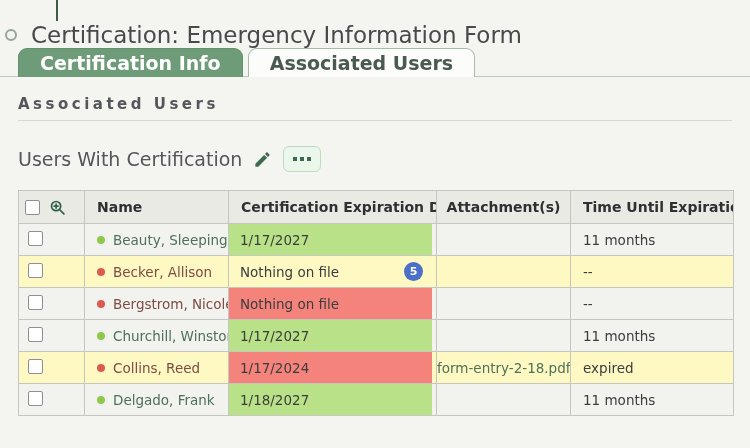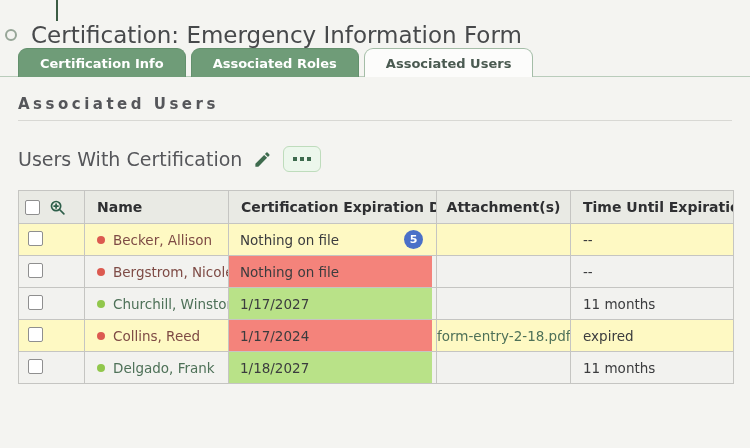--- a/index.html
+++ b/index.html
@@ -22,7 +22,7 @@
   .tabs { position:absolute; left:18px; top:48px; display:flex; gap:5px; z-index:2; }
   .tab {
     height:29px; padding:0 21px; display:flex; align-items:center;
-    background:#6f9c78; color:#ffffff; font-size:13px; font-weight:bold;
+    background:#6f9c78; color:#ffffff; font-size:19px; font-weight:bold;
     border:1px solid #63906d; border-bottom:none; border-radius:9px 9px 0 0;
     cursor:pointer; white-space:nowrap;
   }

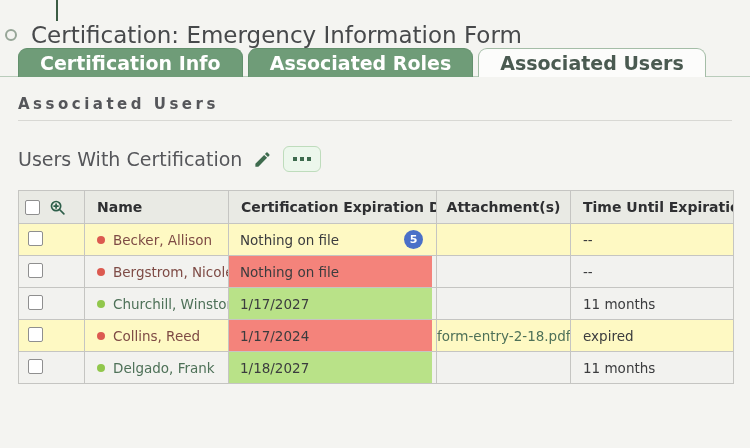--- a/index.html
+++ b/index.html
@@ -96,7 +96,6 @@
 
 <div class="tabs">
   <div class="tab">Certification Info</div>
-  <div class="tab">Associated Roles</div>
   <div class="tab active">Associated Users</div>
 </div>
 <div class="tab-divider"></div>

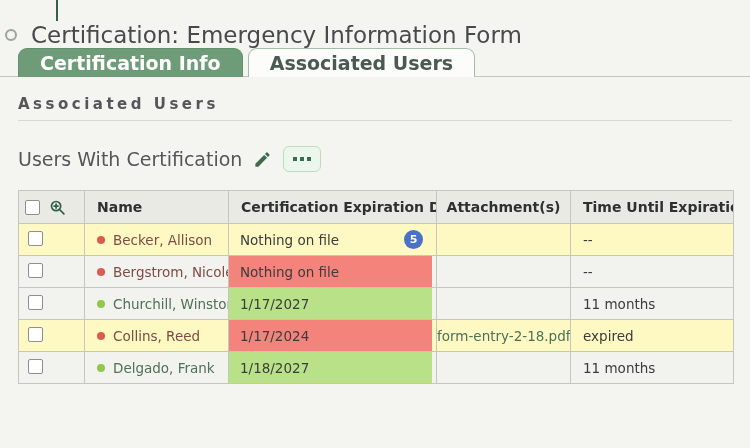--- a/index.html
+++ b/index.html
@@ -151,6 +151,27 @@
     </tr>
   </thead>
   <tbody>
+  <tr class="odd">
+    <td class="cell-check">
+      <span class="checkbox"></span>
+    </td>
+    <td class="cell-name">
+      <span class="name-inner">
+        <span class="dot green"></span>
+        <a class="name-link green">Beauty, Sleeping</a>
+      </span>
+    </td>
+    <td class="cell-exp exp-green">
+      <div class="exp-fill">
+        <span>1/17/2027</span>
+
+      </div>
+    </td>
+    <td class="cell-att">
+      
+    </td>
+    <td class="cell-time">11 months</td>
+  </tr>
 
   <tr class="even">
     <td class="cell-check">

